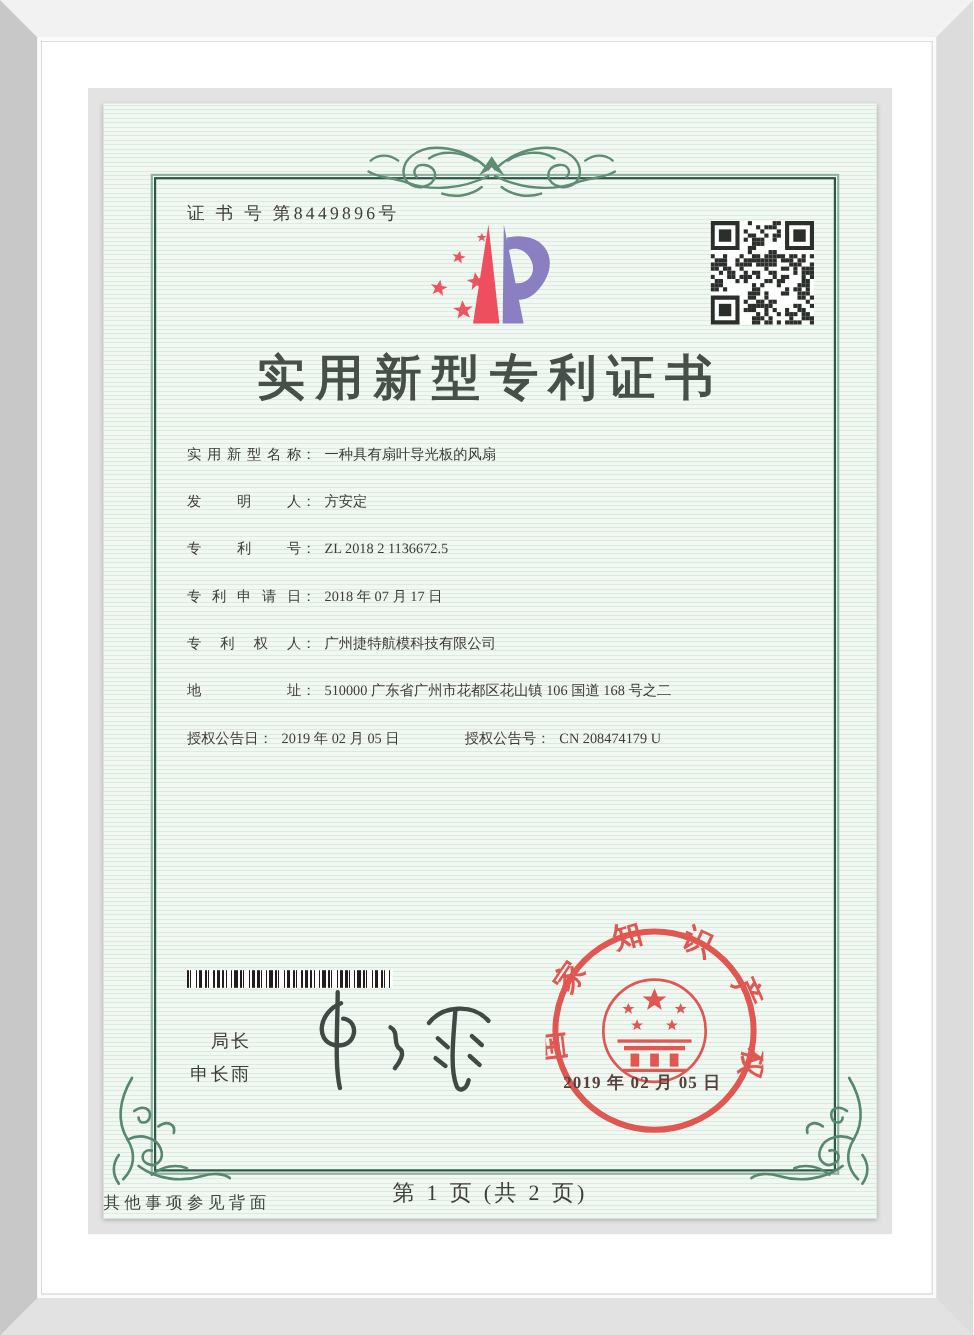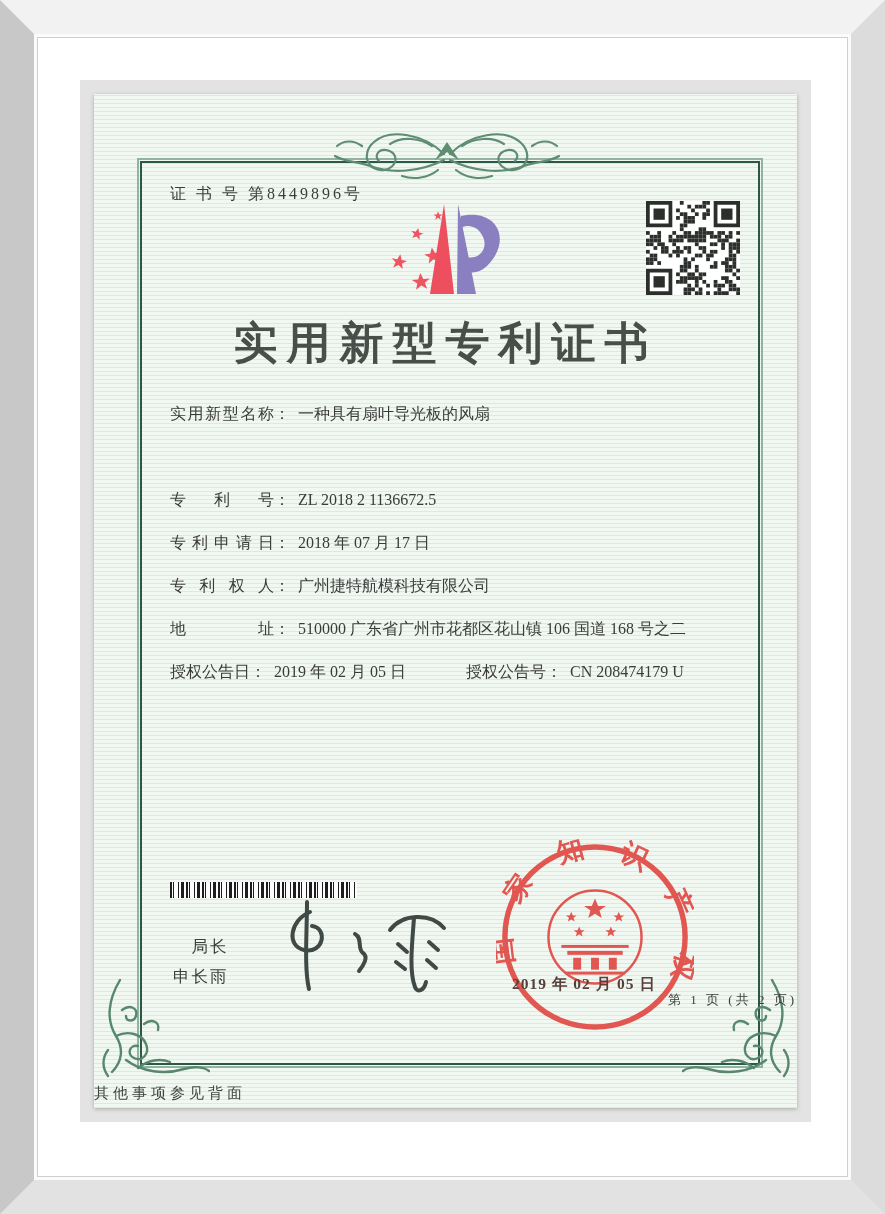--- a/index.html
+++ b/index.html
@@ -29,7 +29,7 @@
          font-size:44px;font-weight:700;letter-spacing:9px;color:#474f4b;
          font-family:"DejaVu Serif","Liberation Serif",serif;}
   
-  .frow{position:absolute;left:76px;width:560px;font-size:16px;white-space:nowrap;}
+  .frow{position:absolute;left:76px;width:560px;font-size:13px;white-space:nowrap;}
   .flabel{display:inline-block;width:104px;text-align:justify;text-align-last:justify;vertical-align:bottom;}
   .fcolon{display:inline-block;margin-right:8px;}
   .auth-group2{display:inline-block;margin-left:56px;}

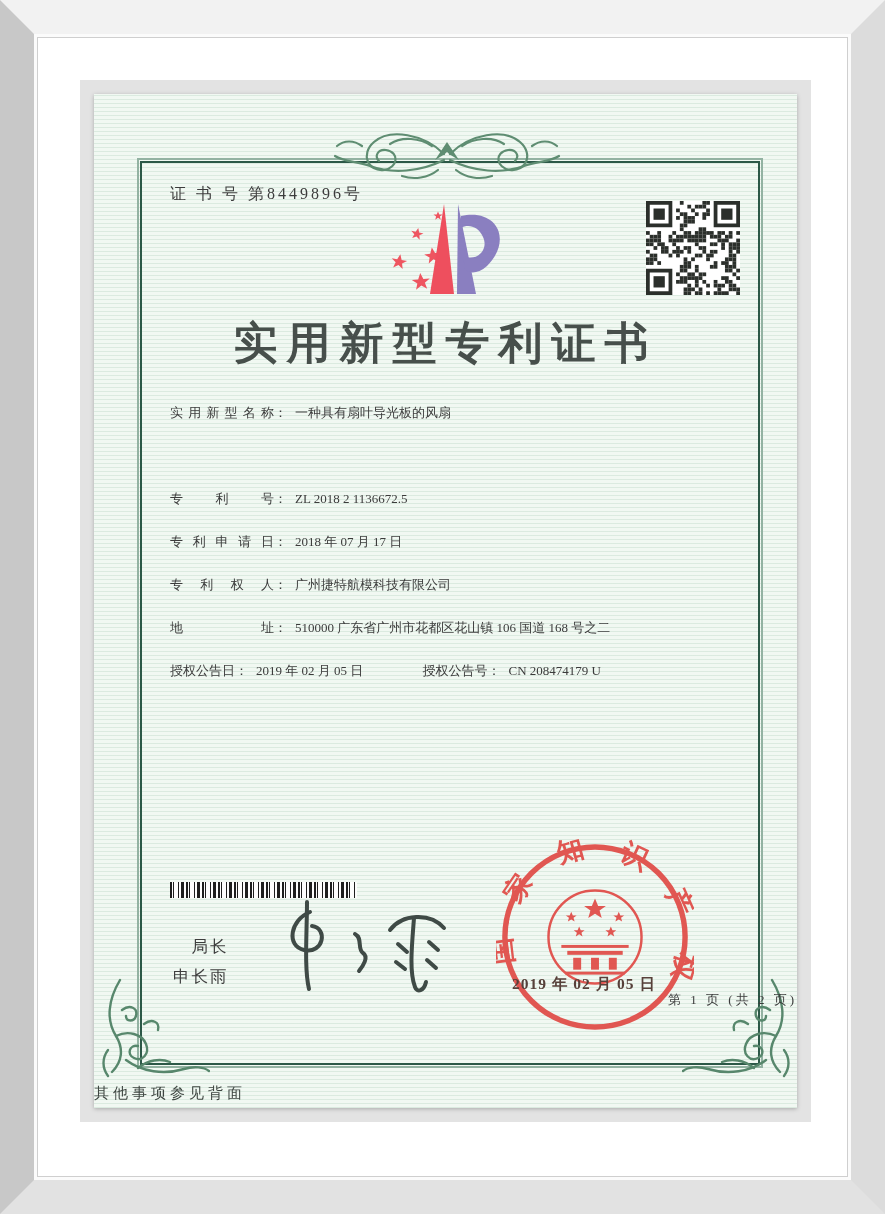--- a/index.html
+++ b/index.html
@@ -343,6 +343,9 @@
     <div class="frow" style="top:310px">
       <span class="flabel">实用新型名称</span><span class="fcolon">：</span><span>一种具有扇叶导光板的风扇</span>
     </div>
+    <div class="frow" style="top:353px">
+      <span class="flabel">发明人</span><span class="fcolon">：</span><span>方安定</span>
+    </div>
     <div class="frow" style="top:396px">
       <span class="flabel">专利号</span><span class="fcolon">：</span><span>ZL 2018 2 1136672.5</span>
     </div>

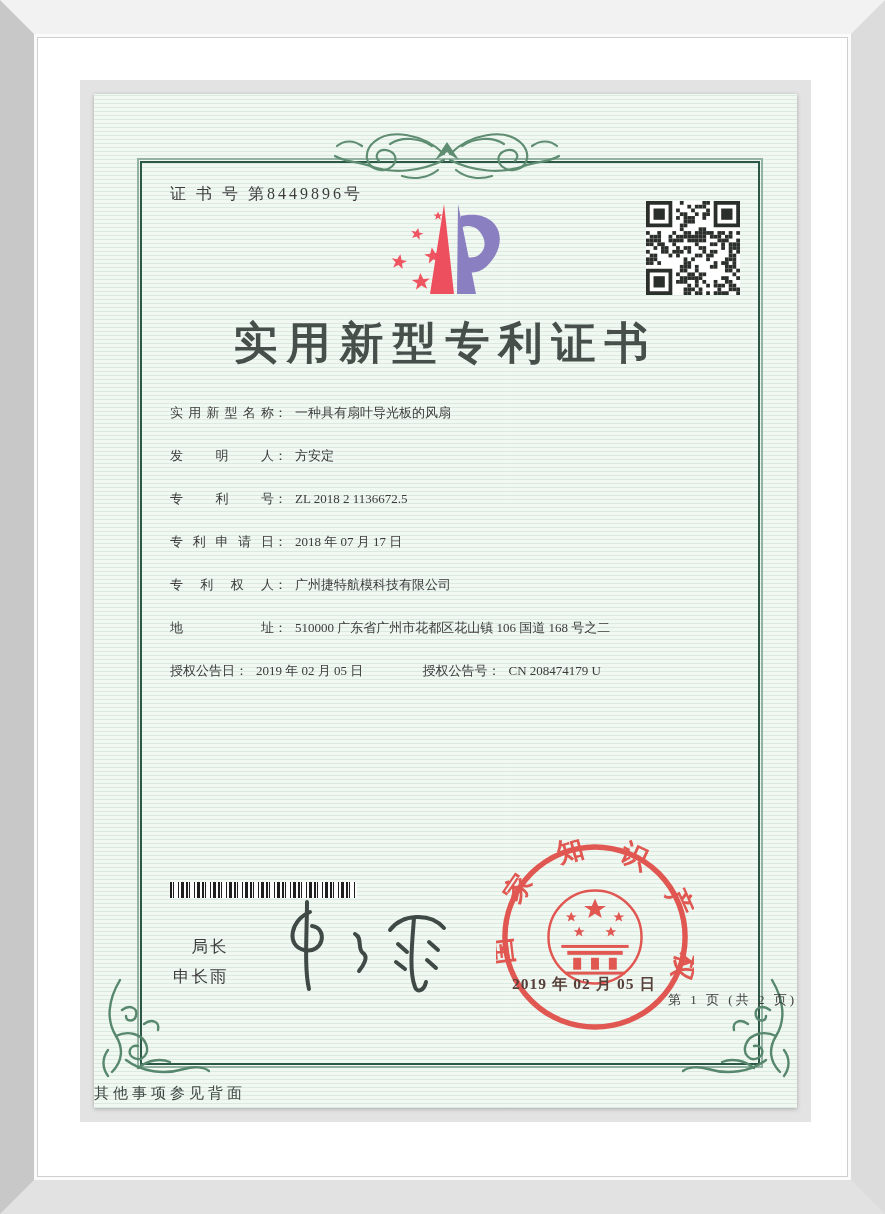--- a/index.html
+++ b/index.html
@@ -46,7 +46,7 @@
   .seal{position:absolute;left:402px;top:744px;width:198px;height:198px;}
   .seal-date{position:absolute;left:418px;top:880px;width:190px;font-size:15.5px;letter-spacing:1px;
          color:#57403a;font-weight:600;z-index:5;}
-  .page-num{position:absolute;left:0;top:897px;width:100%;text-align:right;font-size:13px;
+  .page-num{position:absolute;left:0;top:977px;width:100%;text-align:center;font-size:20px;
          letter-spacing:3px;color:#3c3c3c;}
   .back-note{position:absolute;left:0;top:990px;width:100%;font-size:15px;
          letter-spacing:4px;color:#3d4540;}

